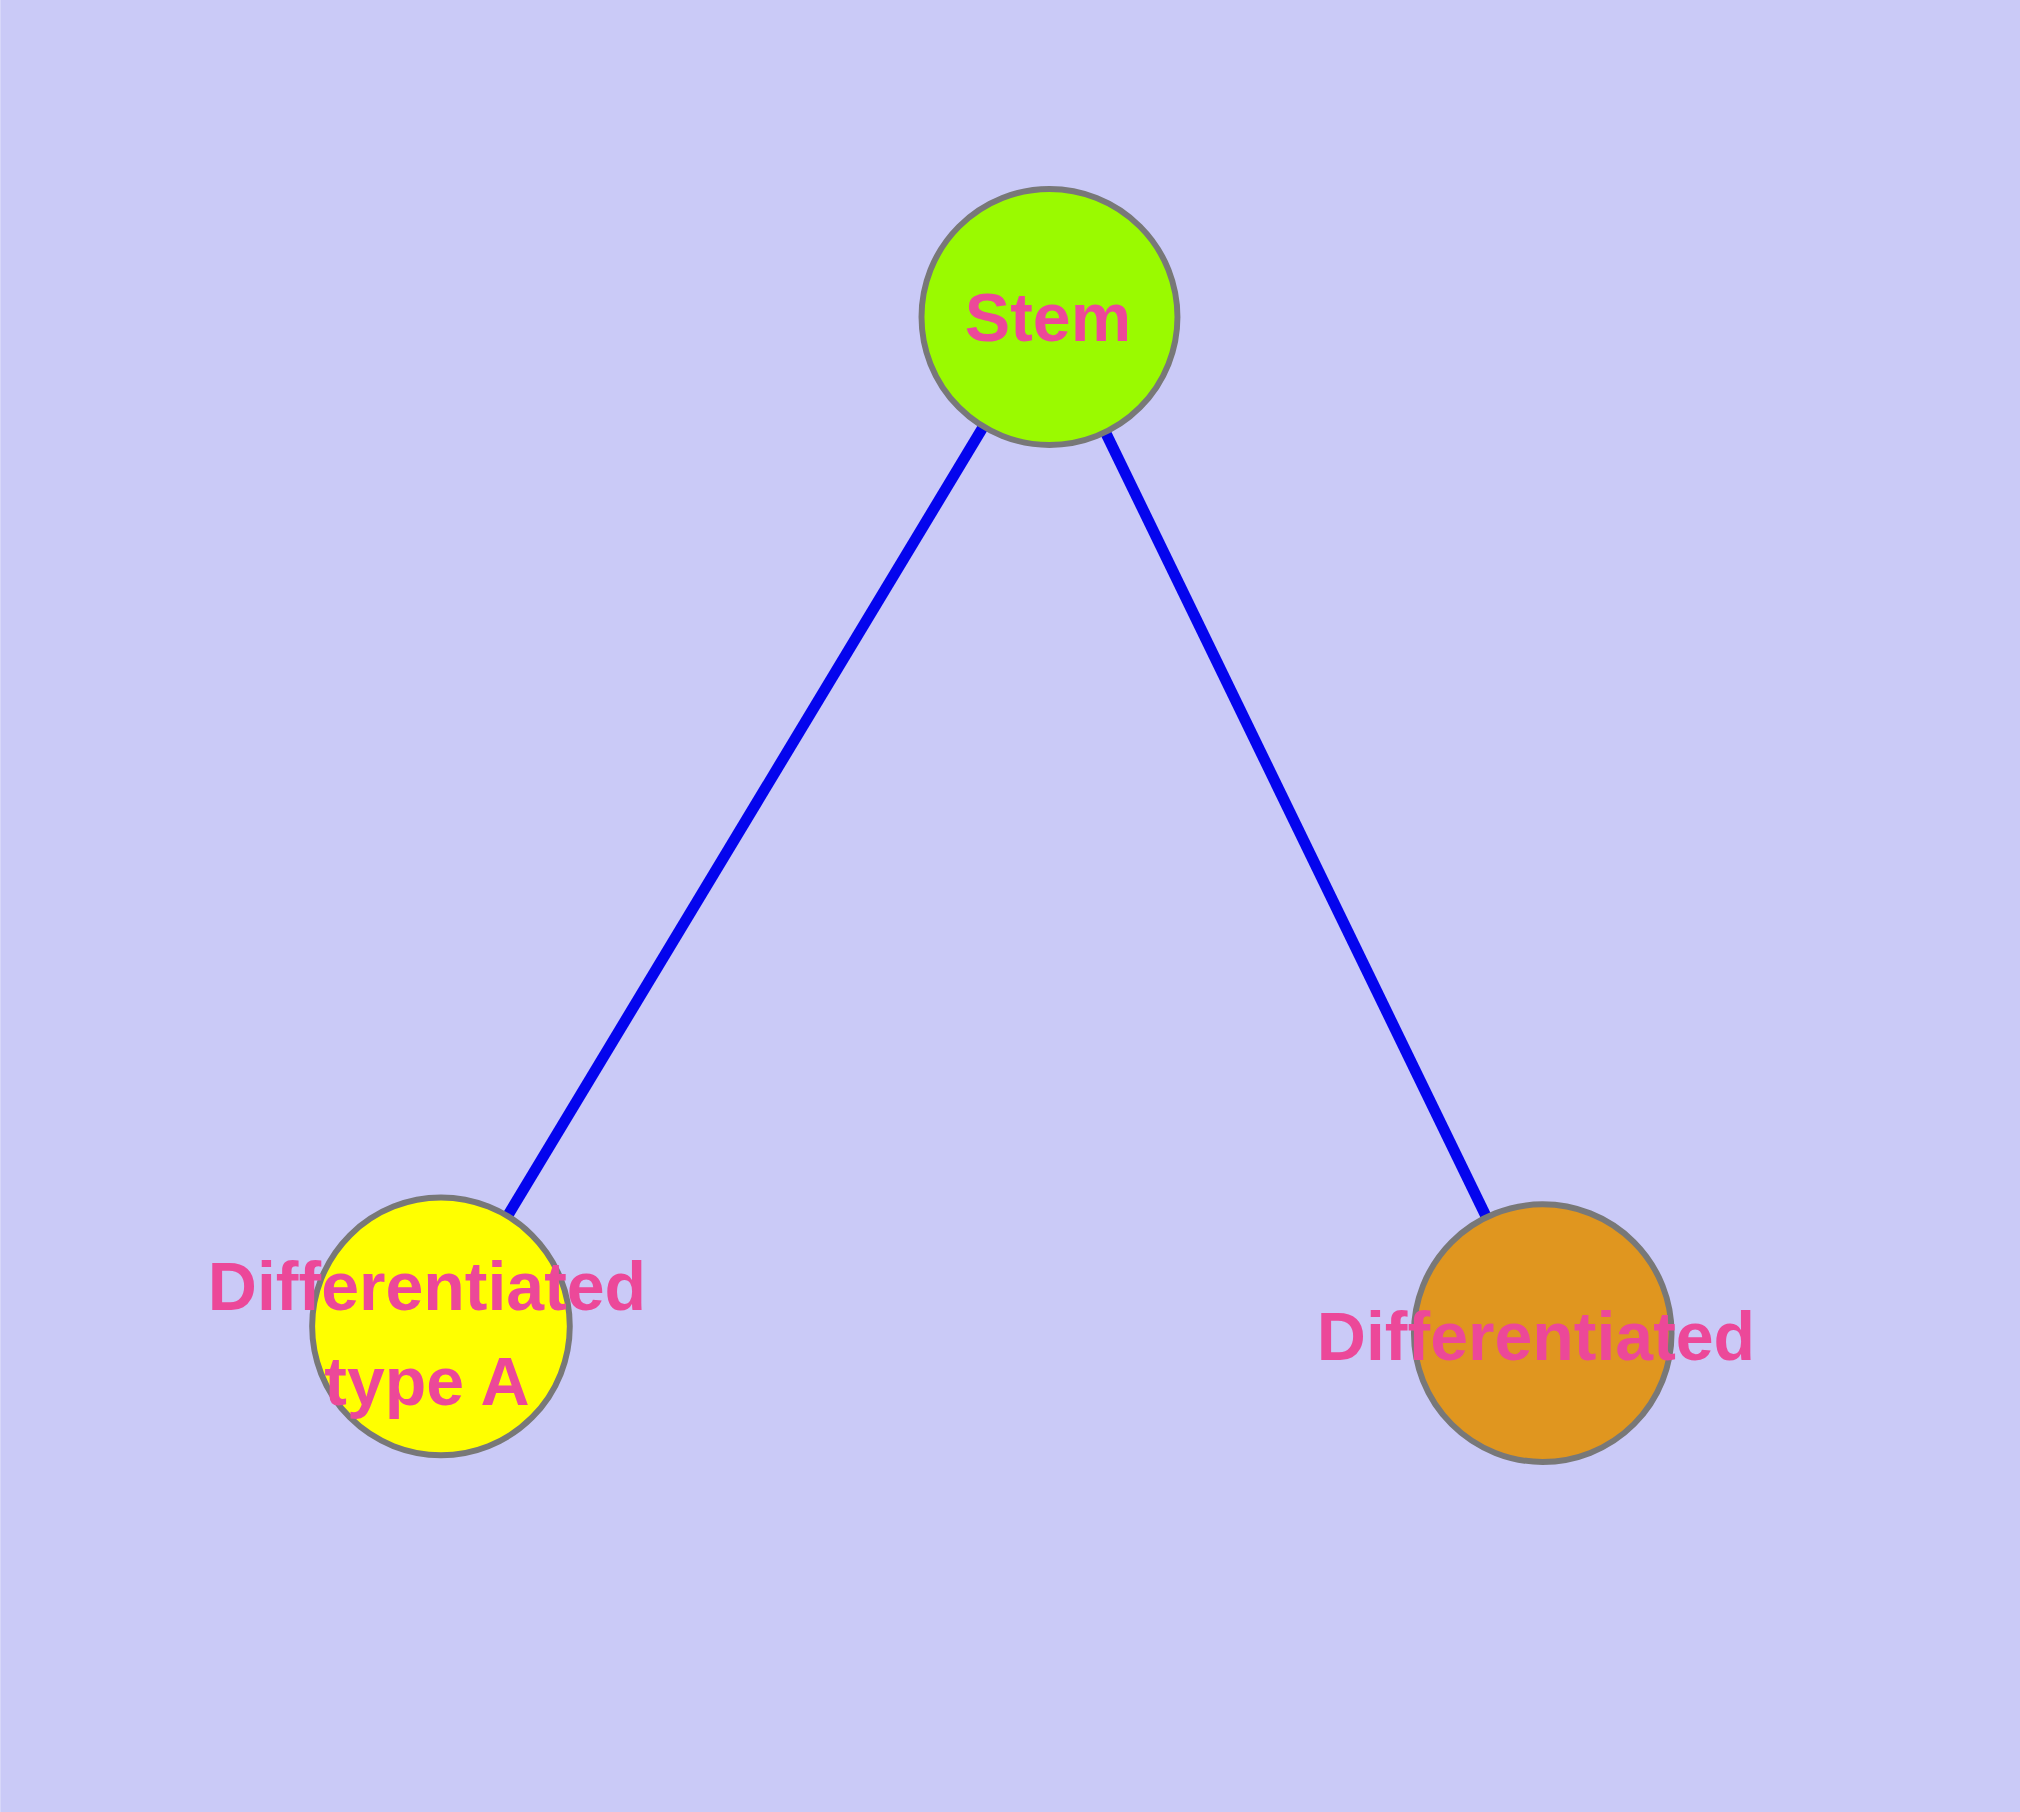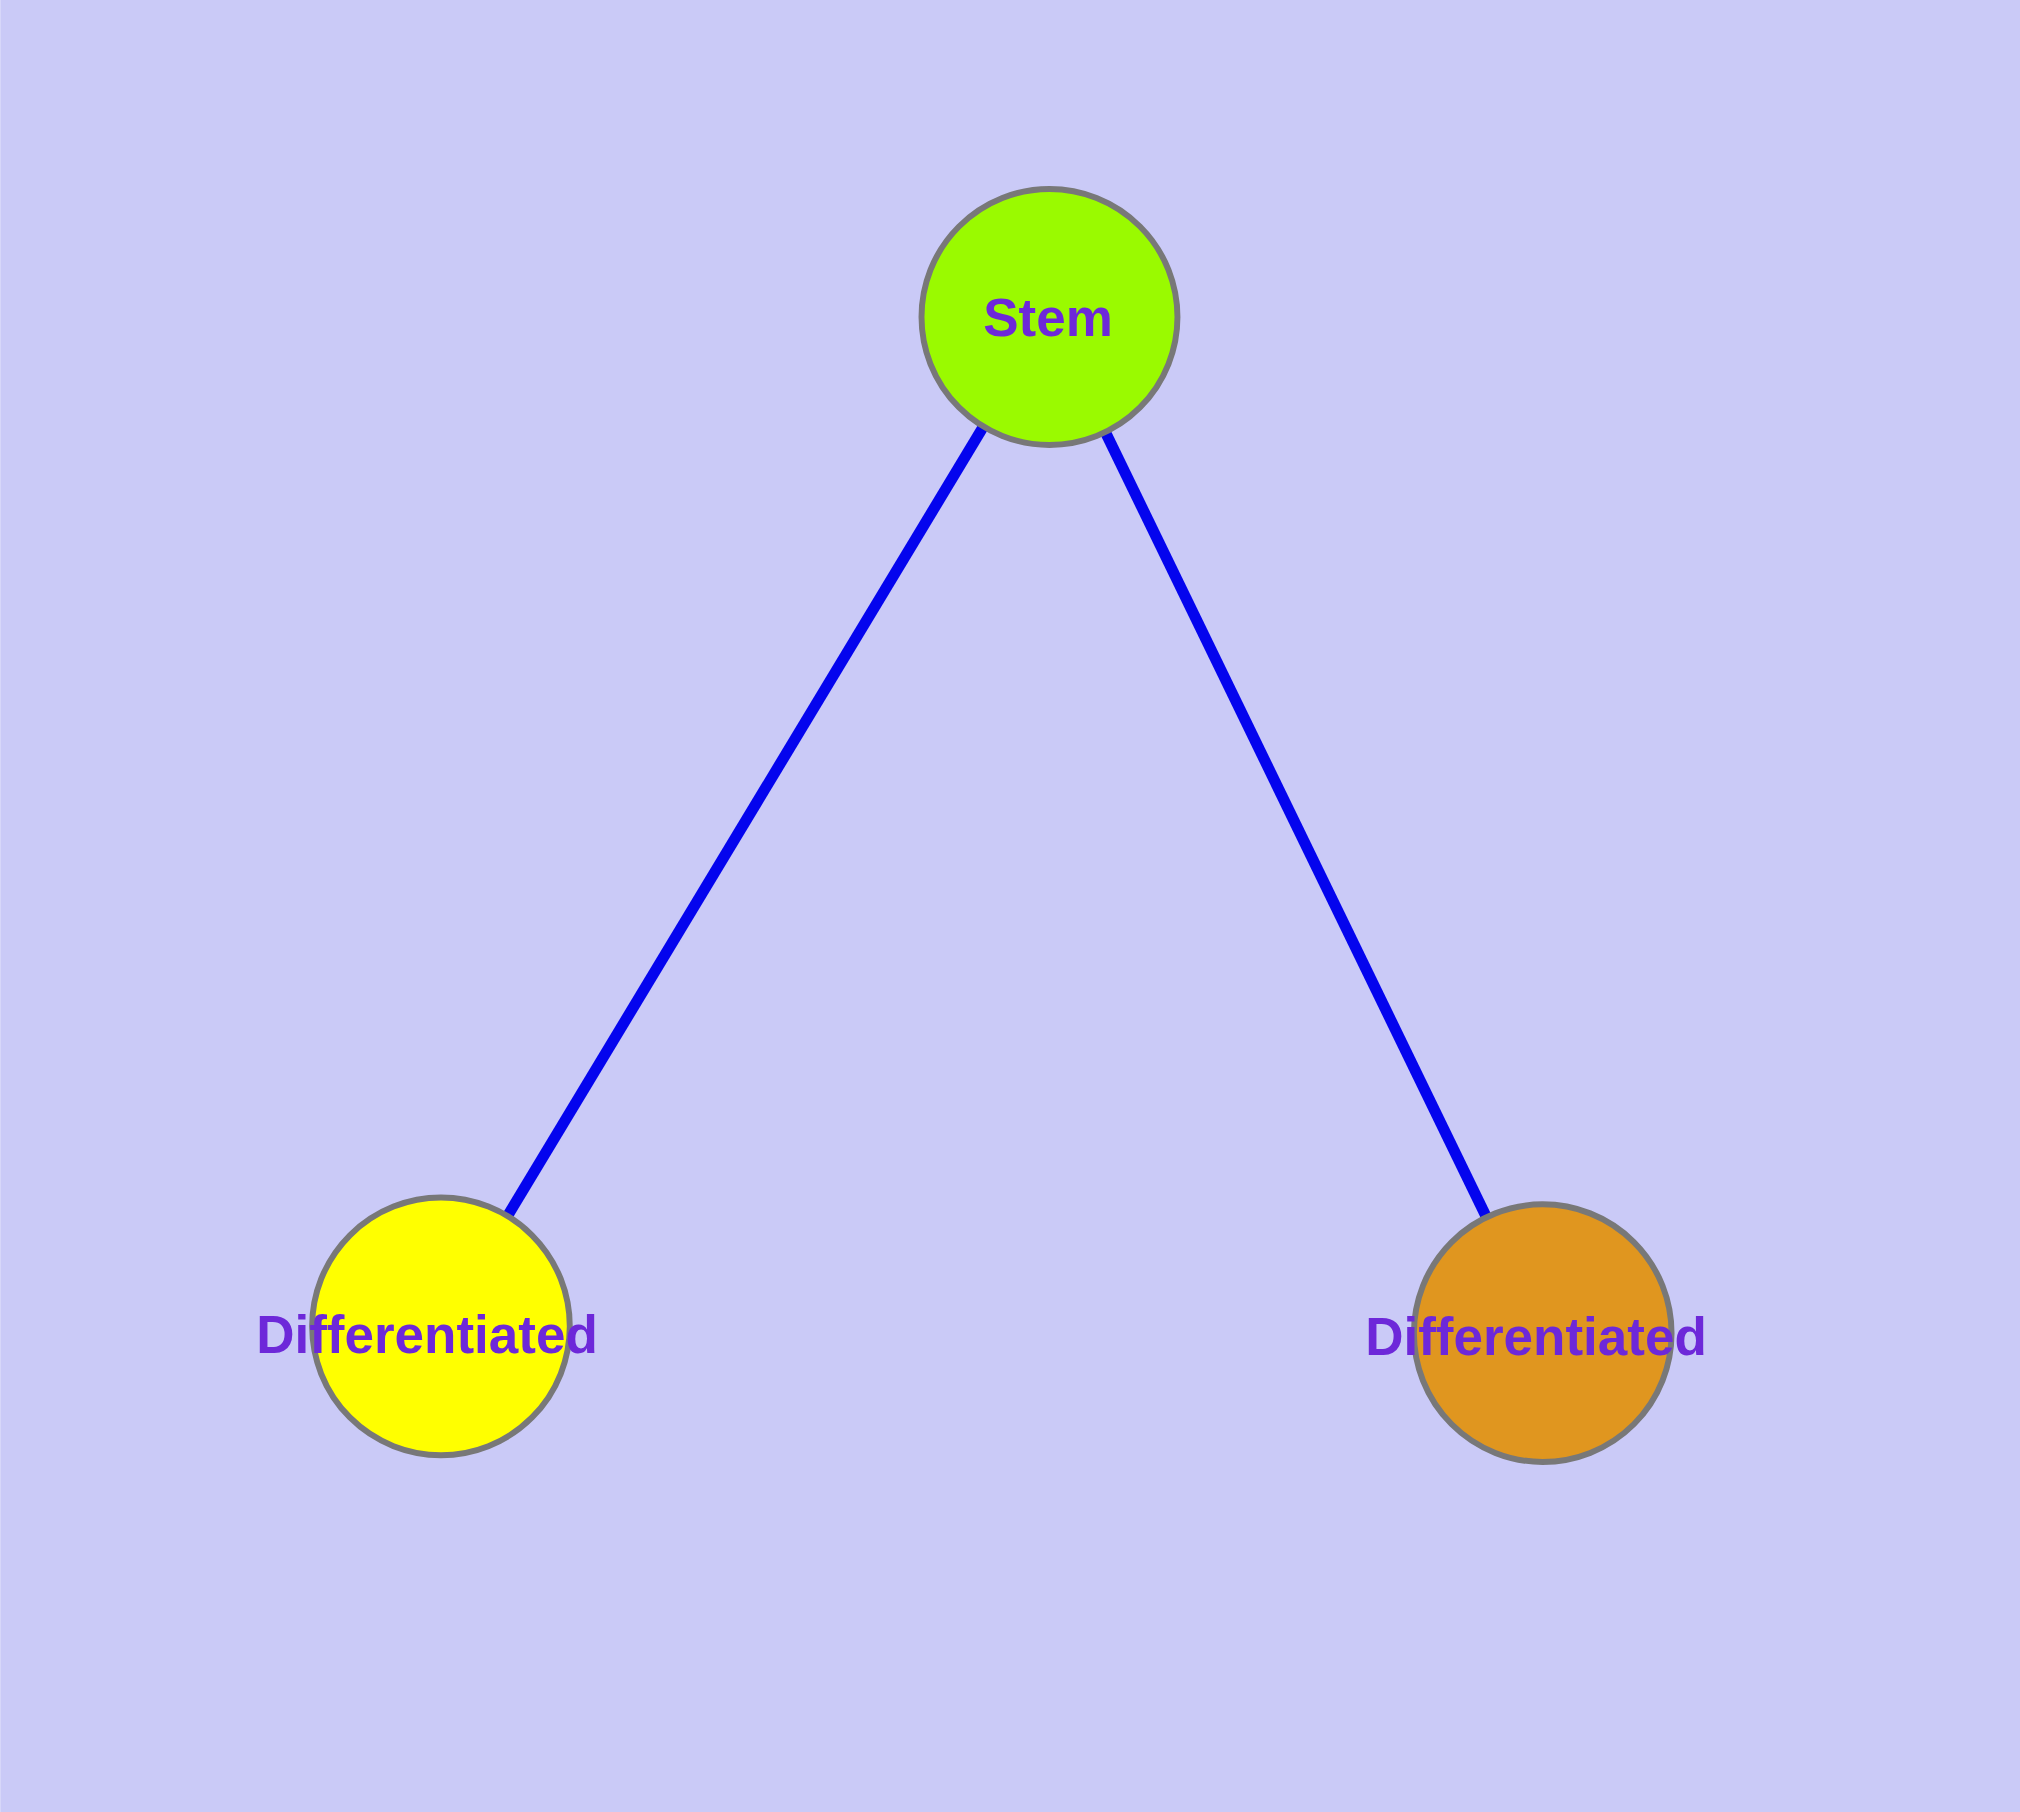--- a/index.html
+++ b/index.html
@@ -26,9 +26,9 @@
     transform: translate(-50%, -50%);
     text-align: center;
     white-space: nowrap;
-    color: #6d28d9;
+    color: #ec4899;
     font-weight: 700;
-    font-size: 53px;
+    font-size: 68px;
     line-height: 95px;
   }
 </style>

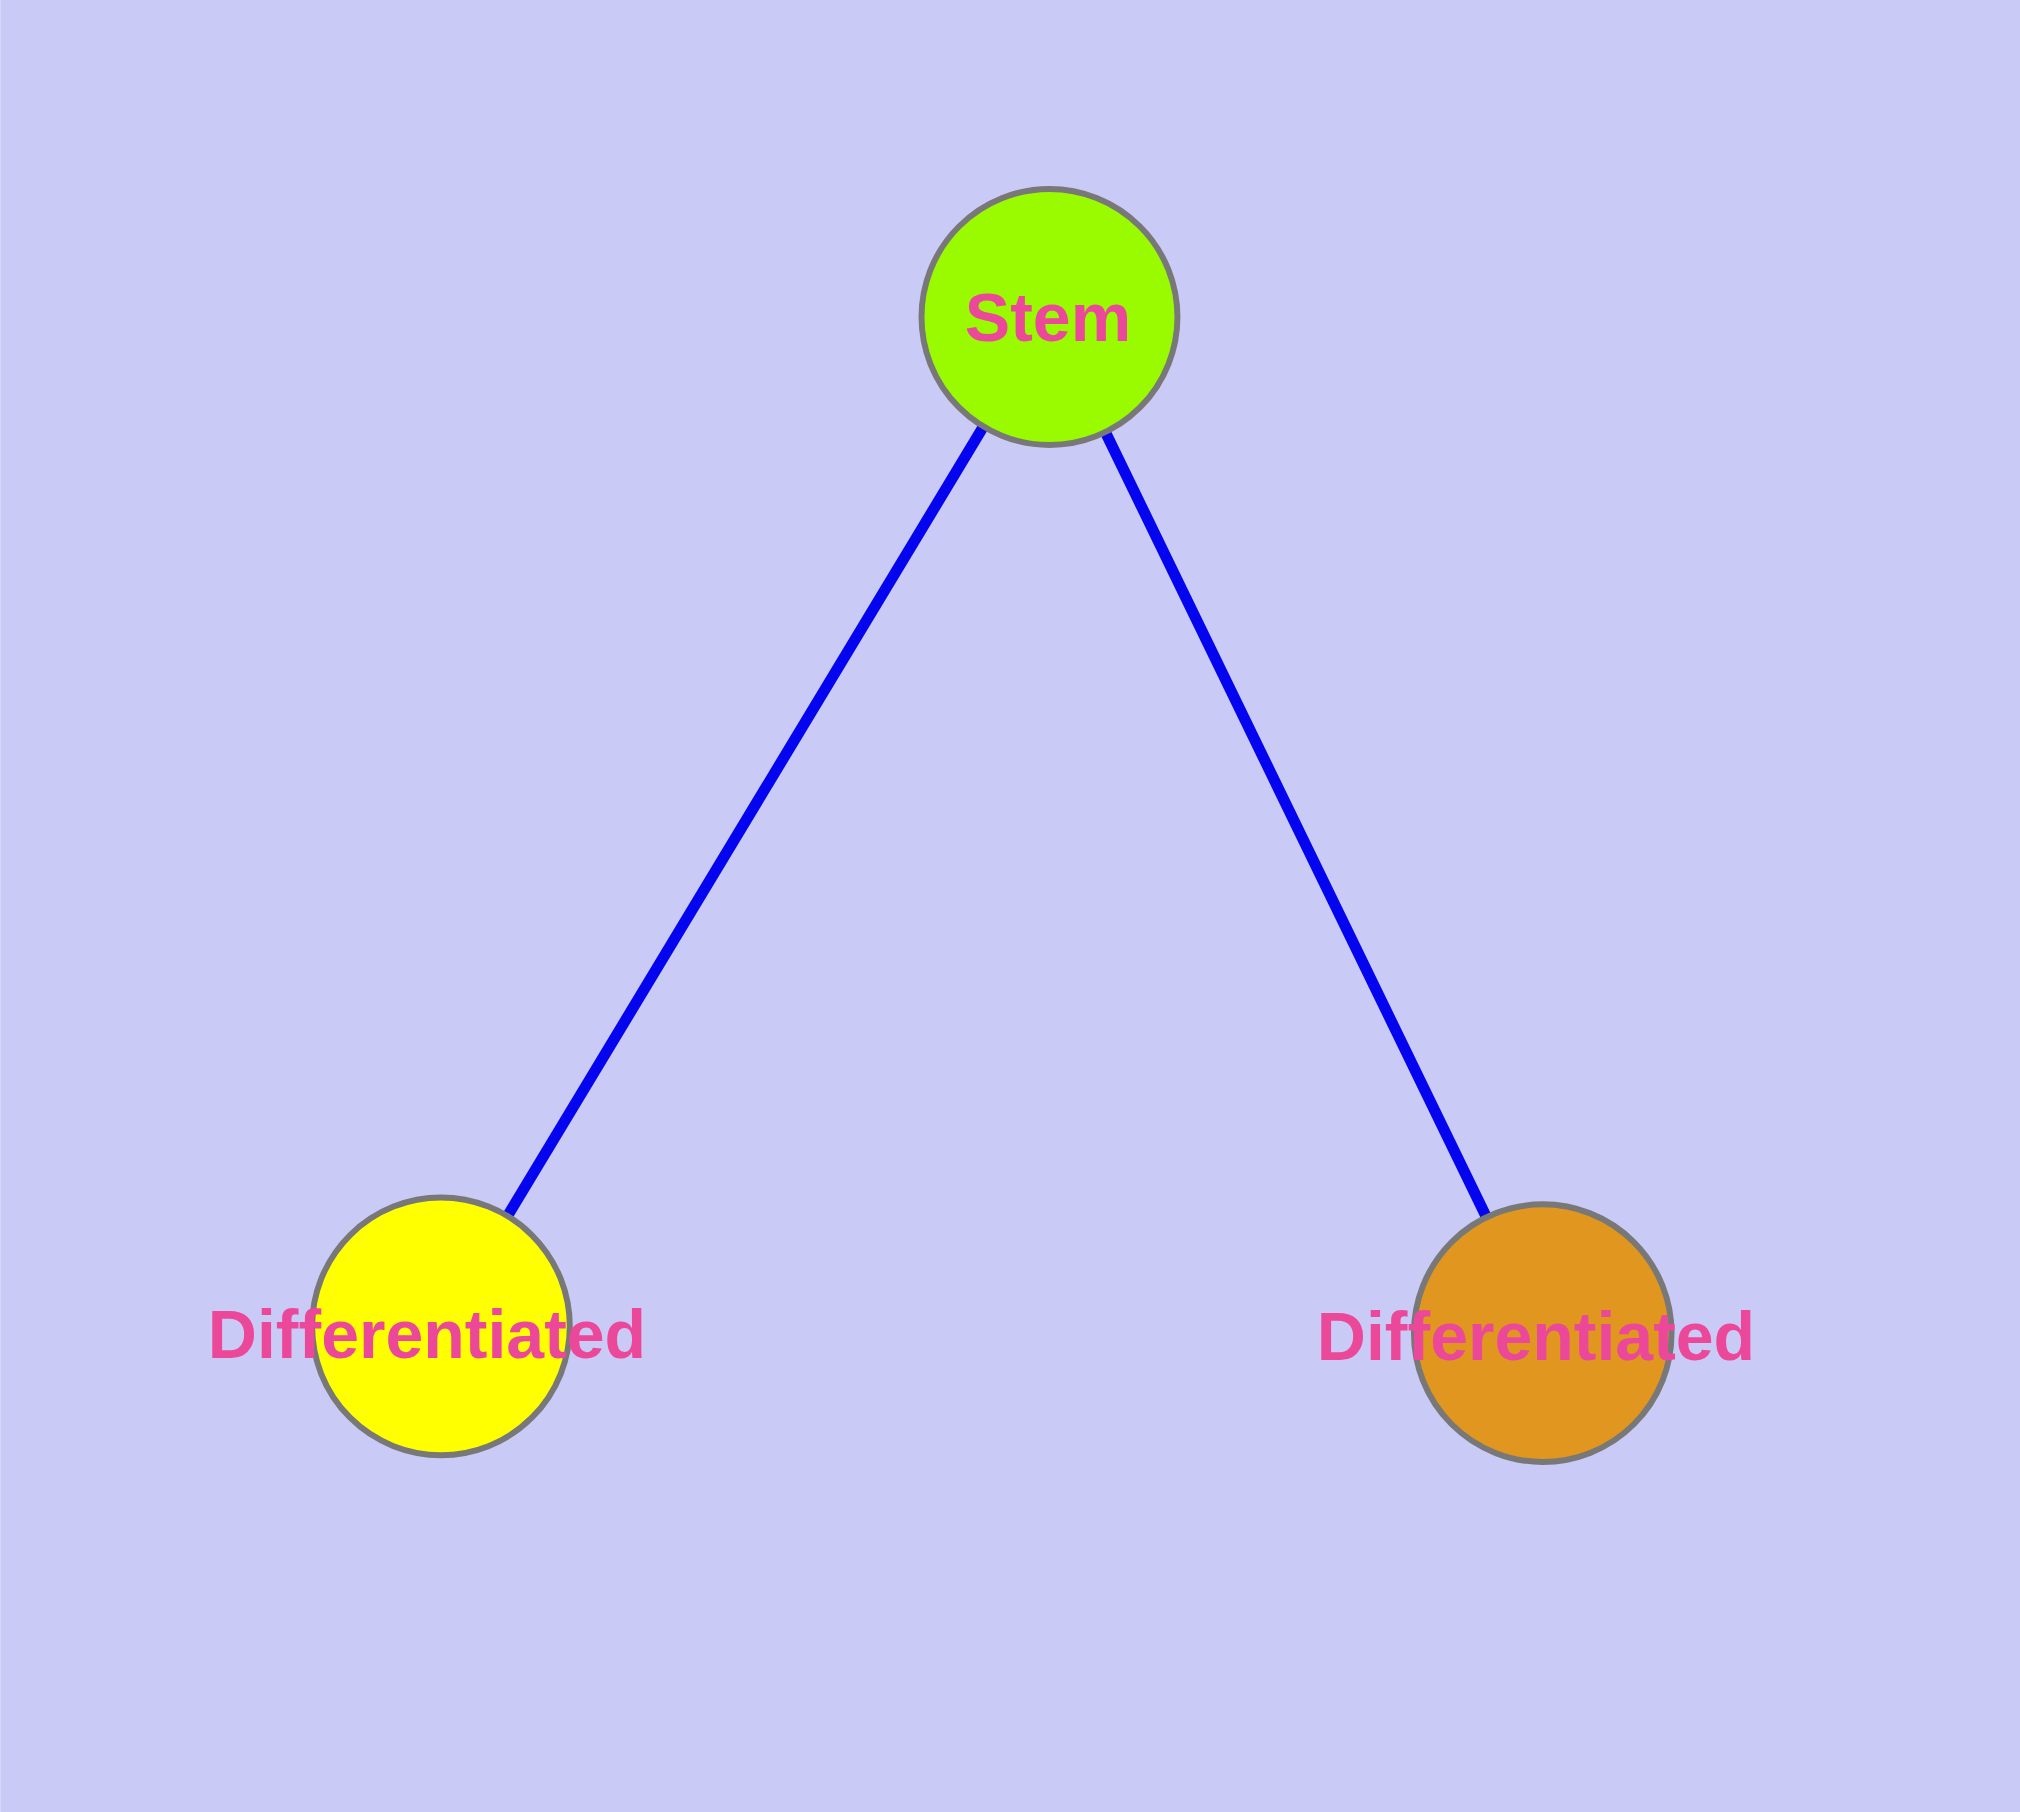--- a/index.html
+++ b/index.html
@@ -56,6 +56,7 @@
 
   <div class="node-label" style="left: 427px; top: 1334px;">
     <div>Differentiated</div>
+    <div>type A</div>
   </div>
 
   <div class="node-label" style="left: 1536px; top: 1336px;">

